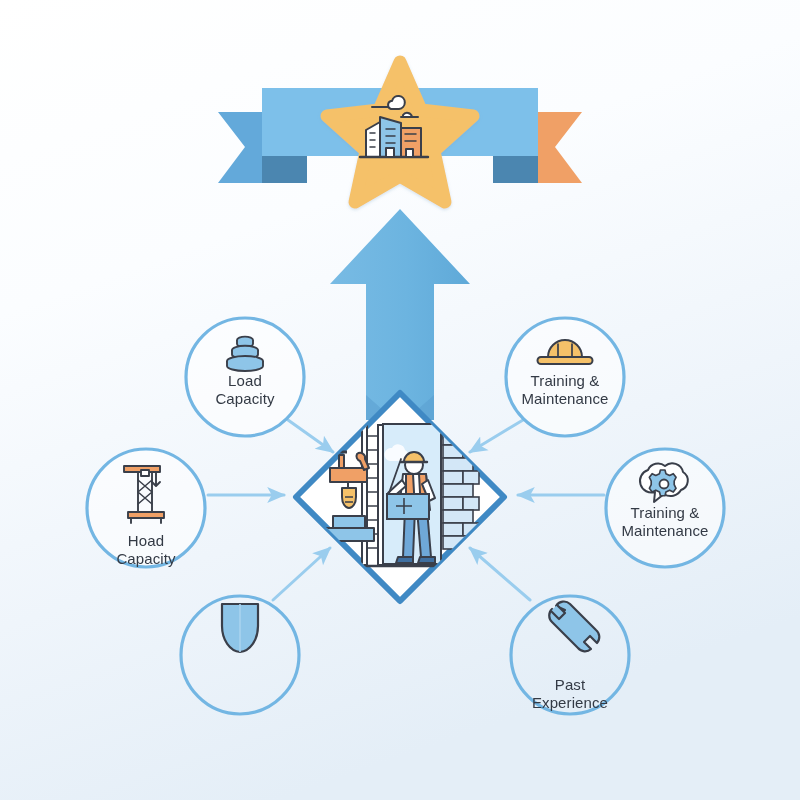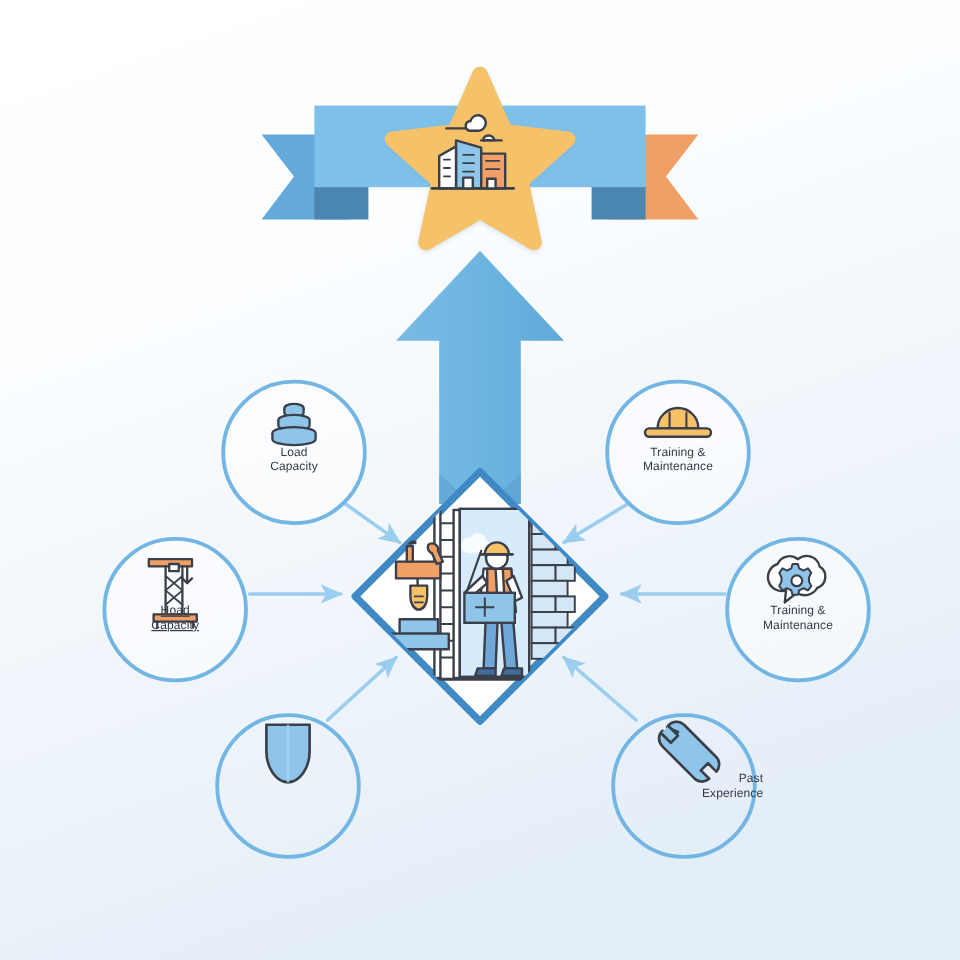--- a/index.html
+++ b/index.html
@@ -17,7 +17,7 @@
     position:absolute;
     text-align:center;
     color:#333a45;
-    font-size:10px;
+    font-size:15px;
     line-height:1.18;
     font-weight:400;
     letter-spacing:.1px;

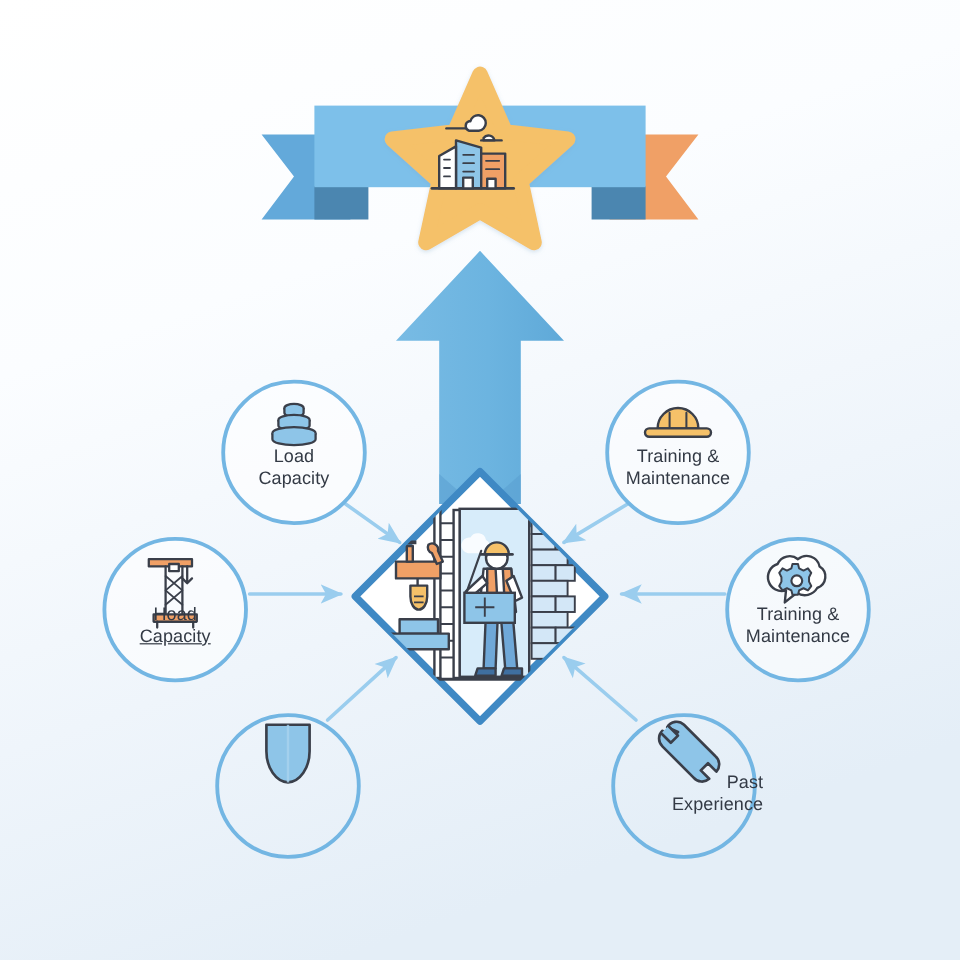--- a/index.html
+++ b/index.html
@@ -267,7 +267,7 @@
   <div class="node-label" style="left:499px;top:372px;width:132px;">Training &amp;
 Maintenance</div>
 
-  <div class="node-label" style="left:86px;top:504px;width:120px;text-decoration:underline;">Hoad
+  <div class="node-label" style="left:86px;top:532px;width:120px;">Hoad
 Capacity</div>
 
   <div class="node-label" style="left:599px;top:504px;width:132px;">Training &amp;

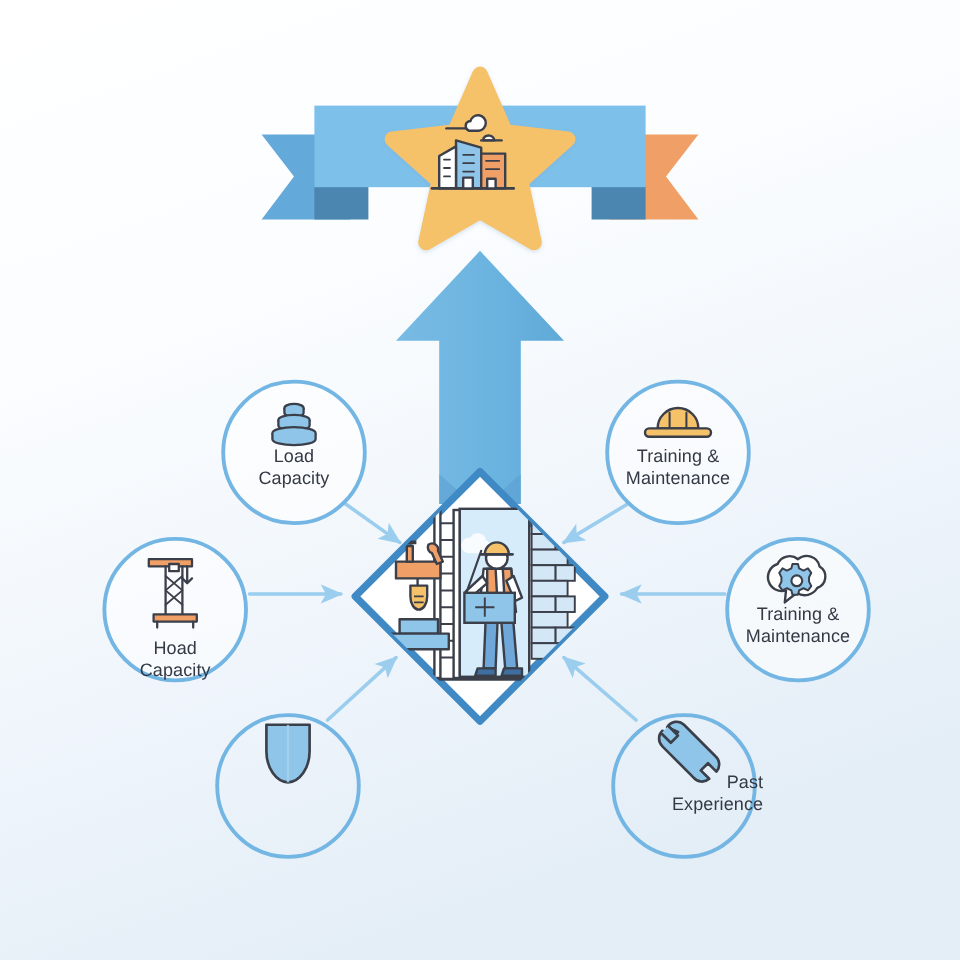--- a/index.html
+++ b/index.html
@@ -274,7 +274,7 @@
 Maintenance</div>
 
 
-  <div class="node-label" style="left:504px;top:644px;width:132px;text-align:right;">Past
+  <div class="node-label" style="left:504px;top:676px;width:132px;">Past
 Experience</div>
 
 </div>

